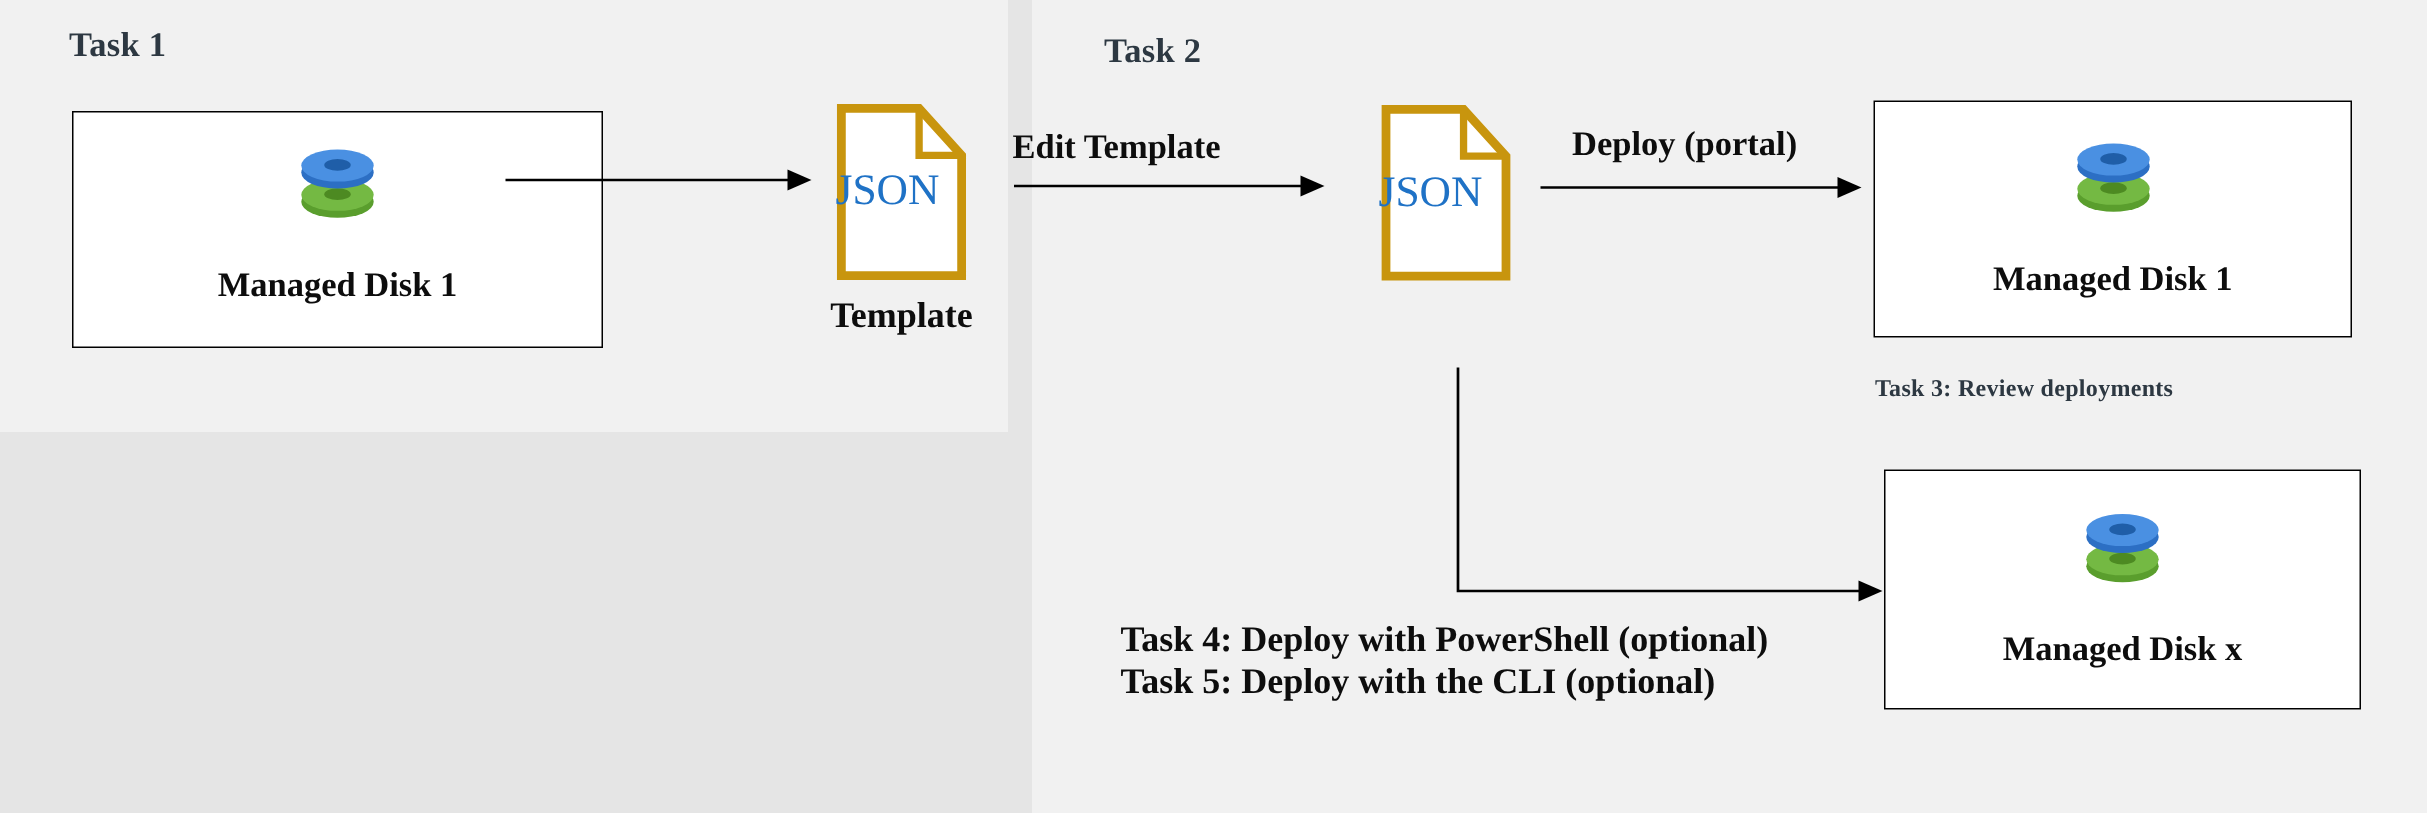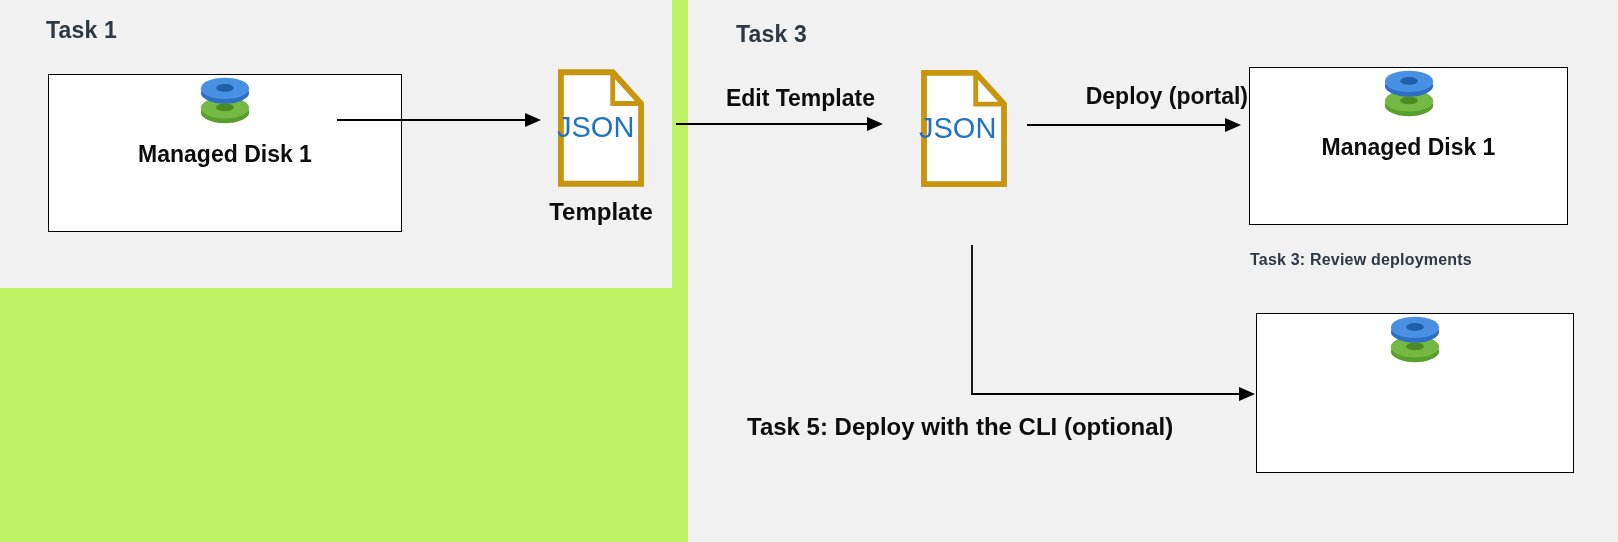--- a/index.html
+++ b/index.html
@@ -4,8 +4,8 @@
 <style>
   html,body{margin:0;padding:0;background:#ffffff;}
   .canvas{
-    position:relative;width:1618px;height:542px;background:#bef264;
-    font-family:Liberation Sans, sans-serif;overflow:hidden;
+    position:relative;width:1618px;height:542px;background:#e5e5e5;
+    font-family:Liberation Serif, serif;overflow:hidden;
   }
   .panel{position:absolute;background:#f1f1f1;}
   .panel-left{left:0;top:0;width:672px;height:288px;}

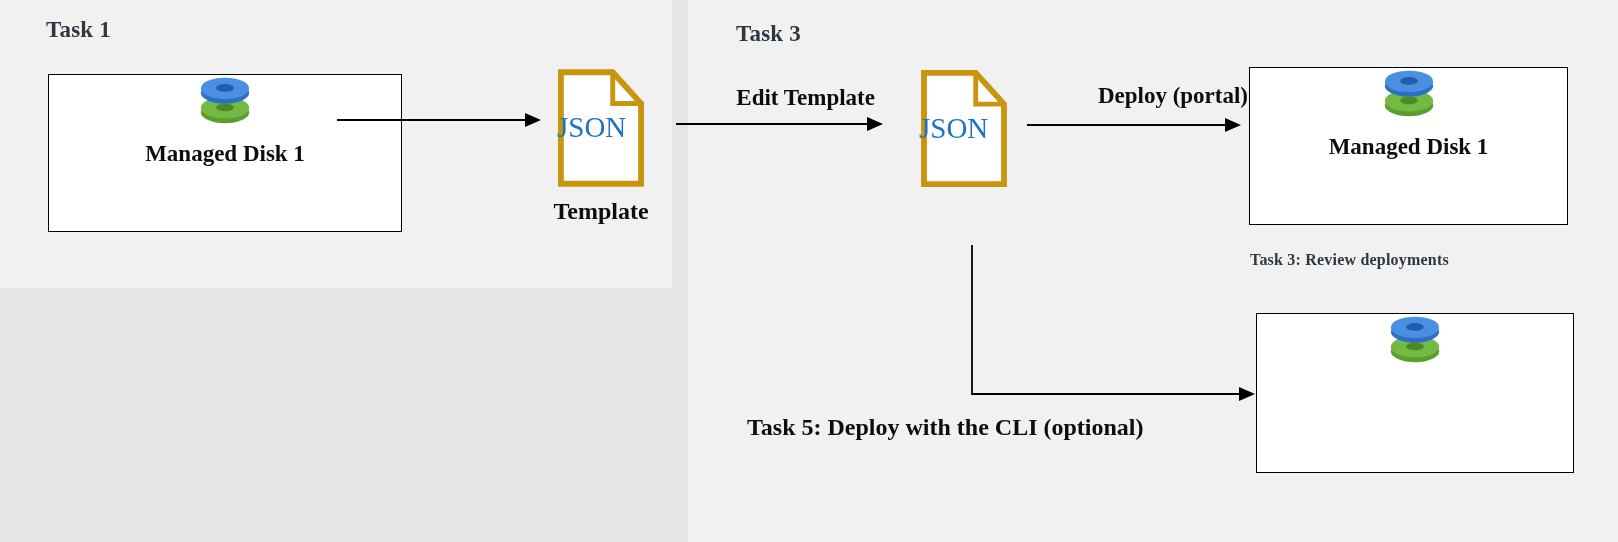--- a/index.html
+++ b/index.html
@@ -52,7 +52,7 @@
   <div class="panel panel-right"></div>
 
   <div class="task-heading" style="left:46px;top:17px;">Task 1</div>
-  <div class="task-heading" style="left:736px;top:21px;">Task 3</div>
+  <div class="task-heading" style="left:736px;top:21px;">Task 2</div>
   <div class="task-heading" style="left:1250px;top:251px;font-size:16px;">Task 3: Review deployments</div>
 
   <div class="disk-box" style="left:48px;top:74px;width:354px;height:158px;padding-bottom:6px;">

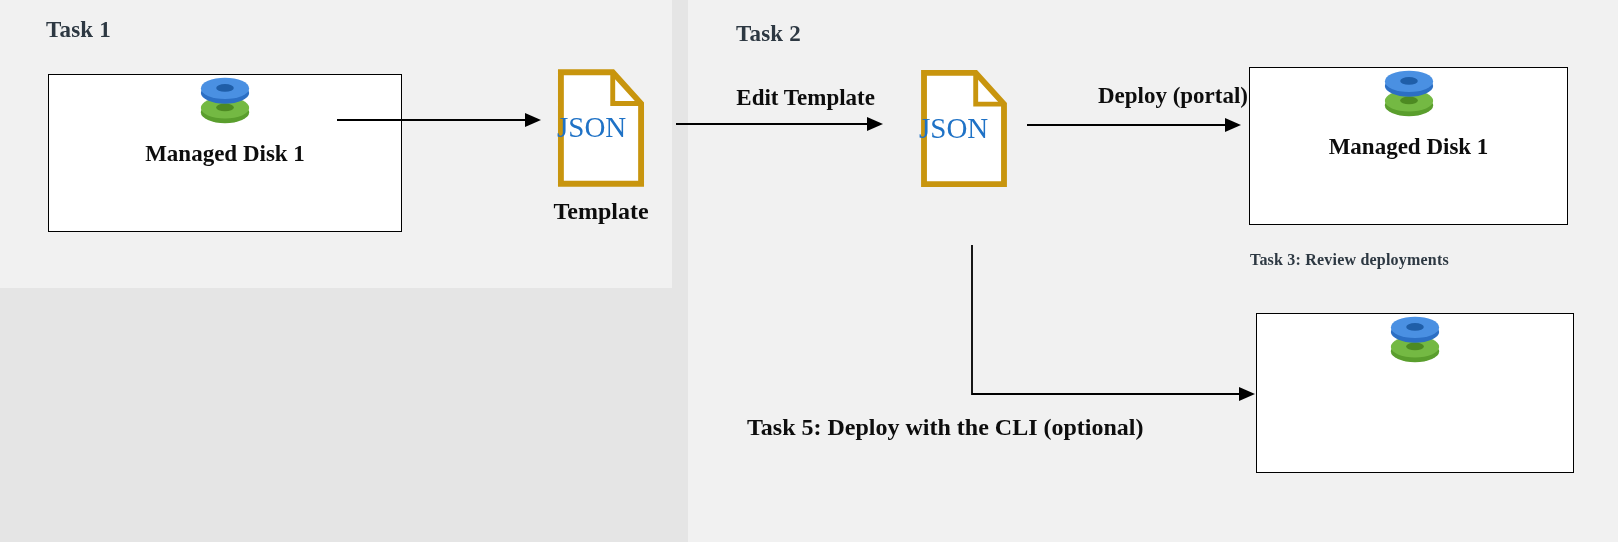--- a/index.html
+++ b/index.html
@@ -34,7 +34,7 @@
     font-size:24px;white-space:nowrap;
   }
   .edge-label{
-    position:absolute;text-align:right;color:#0d0d0d;font-weight:700;
+    position:absolute;text-align:left;color:#0d0d0d;font-weight:700;
     font-size:23px;white-space:nowrap;
   }
   .task45{

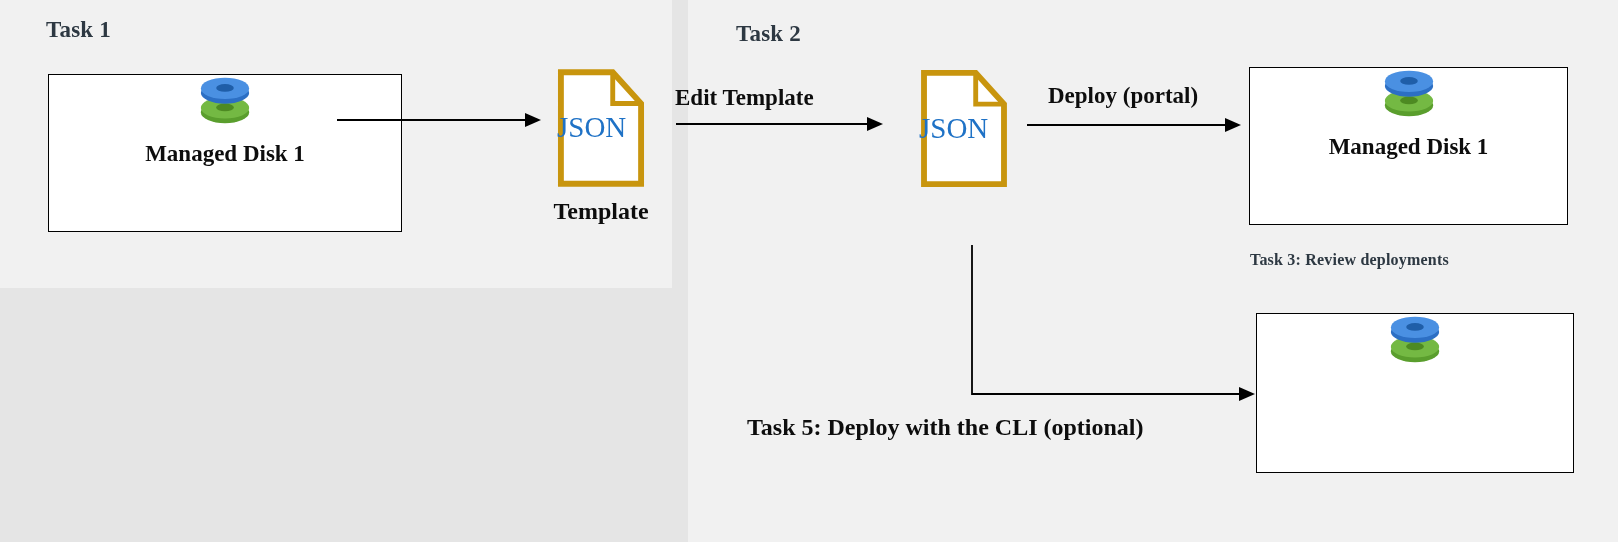--- a/index.html
+++ b/index.html
@@ -18,7 +18,7 @@
   .disk-box{
     position:absolute;background:#ffffff;border:1.5px solid #000000;
     box-sizing:border-box;display:flex;flex-direction:column;
-    align-items:center;justify-content:flex-start;gap:12px;
+    align-items:center;justify-content:center;gap:25px;
   }
   .disk-box .box-label{
     color:#0d0d0d;font-weight:700;font-size:23px;white-space:nowrap;

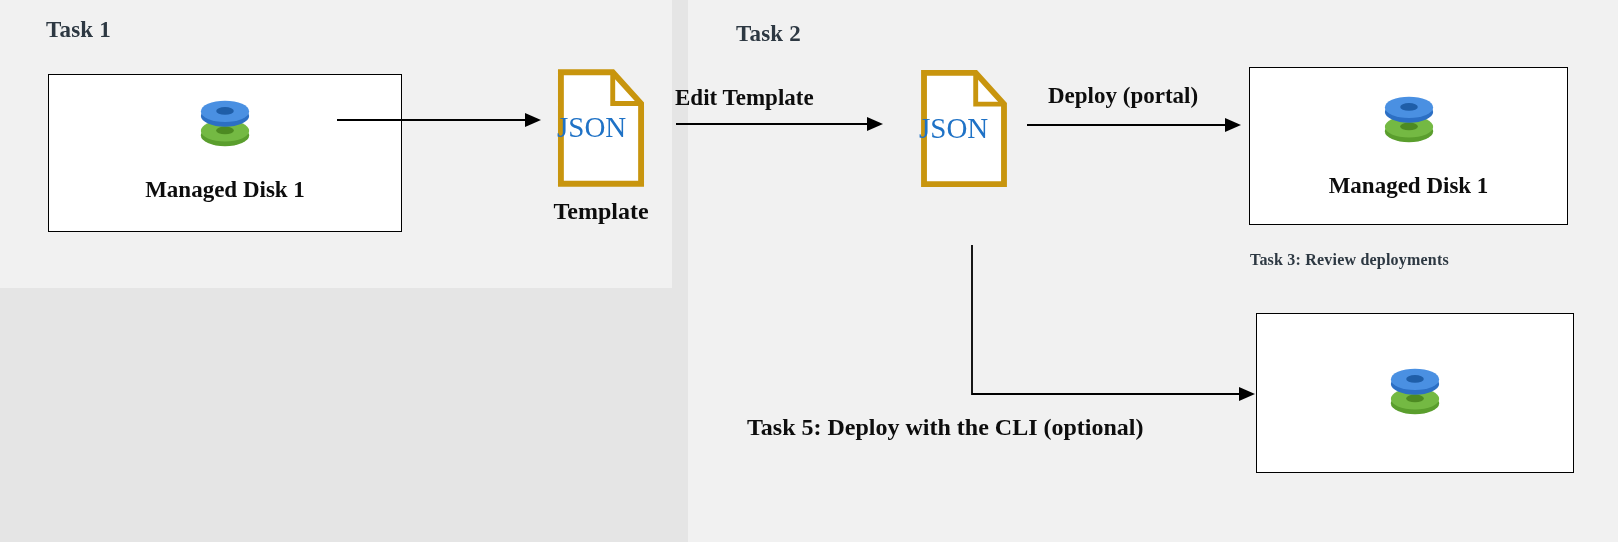--- a/index.html
+++ b/index.html
@@ -117,6 +117,7 @@
   </div>
 
   <div class="task45">
+    <div>Task 4: Deploy with PowerShell (optional)</div>
     <div>Task 5: Deploy with the CLI (optional)</div>
   </div>
 

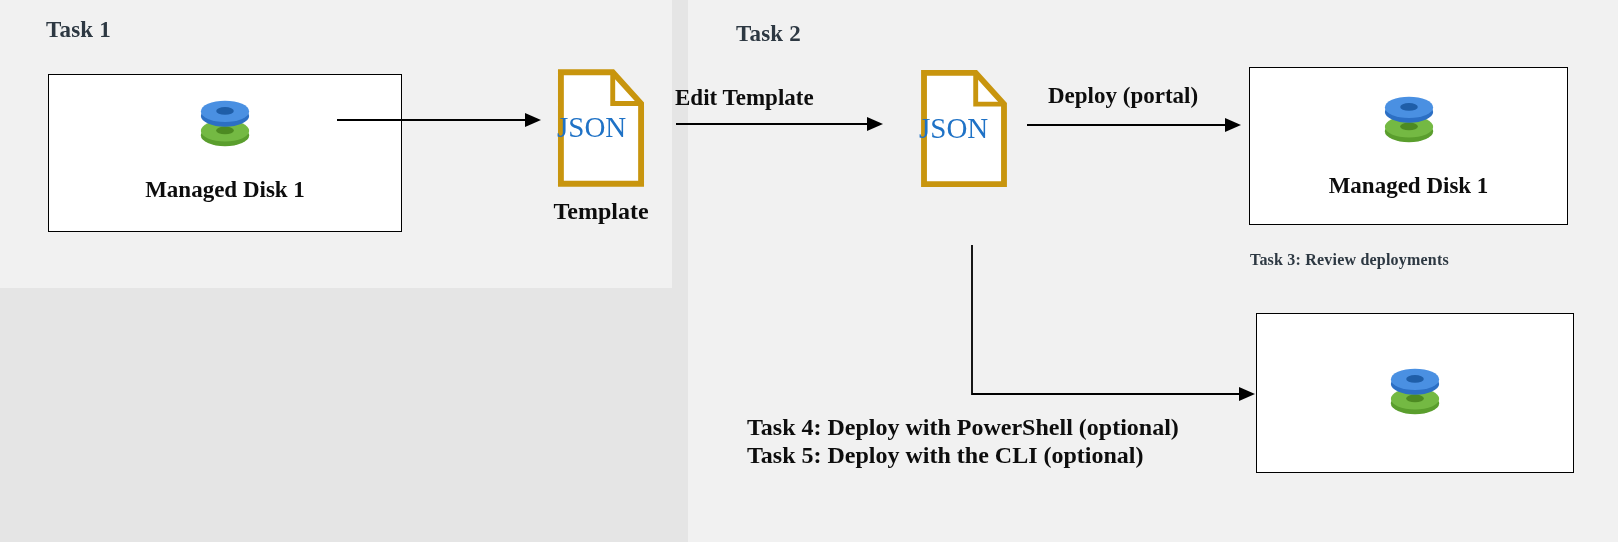--- a/index.html
+++ b/index.html
@@ -114,6 +114,7 @@
         <ellipse cx="28" cy="12" rx="9.5" ry="4.2" fill="#1F5EA8"></ellipse>
       </svg>
     </span>
+    <span class="box-label">Managed Disk x</span>
   </div>
 
   <div class="task45">

